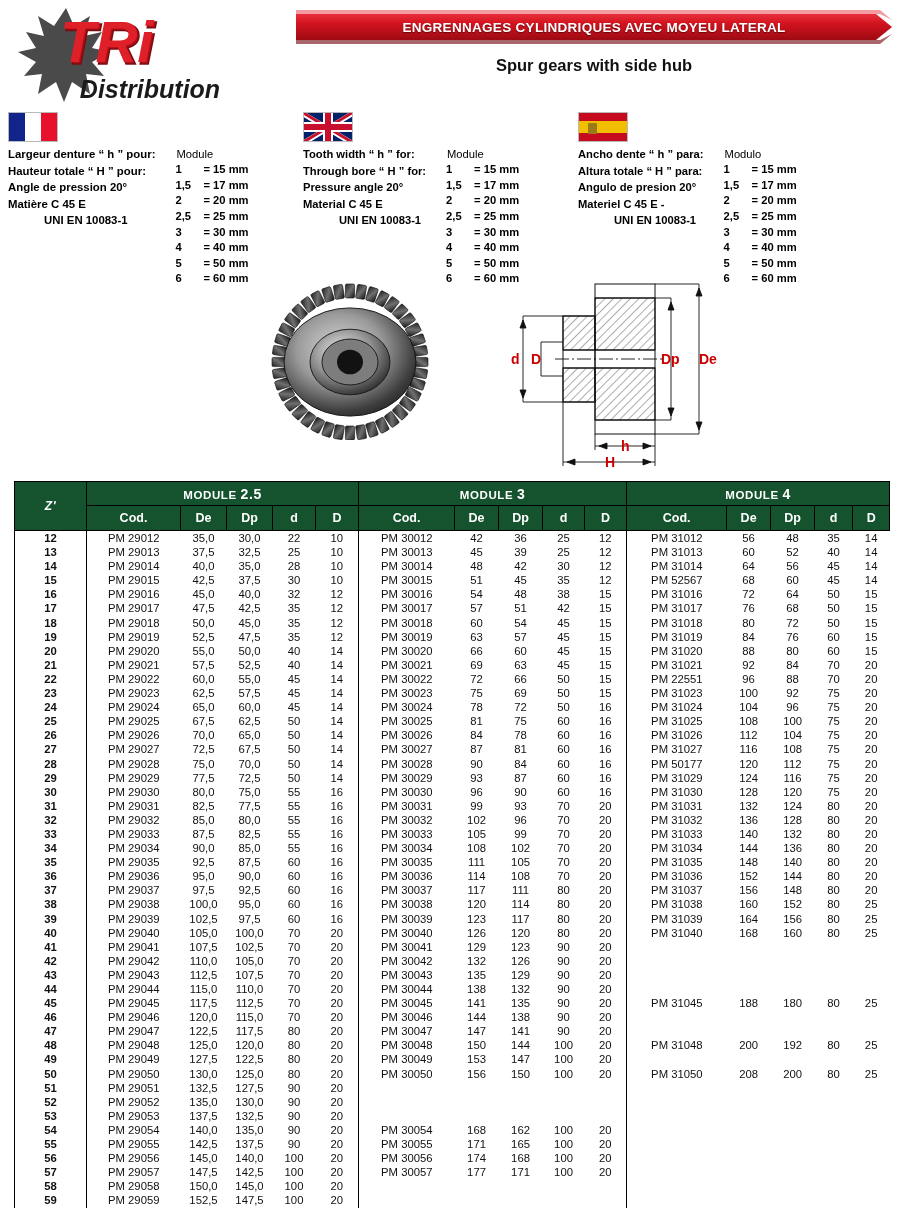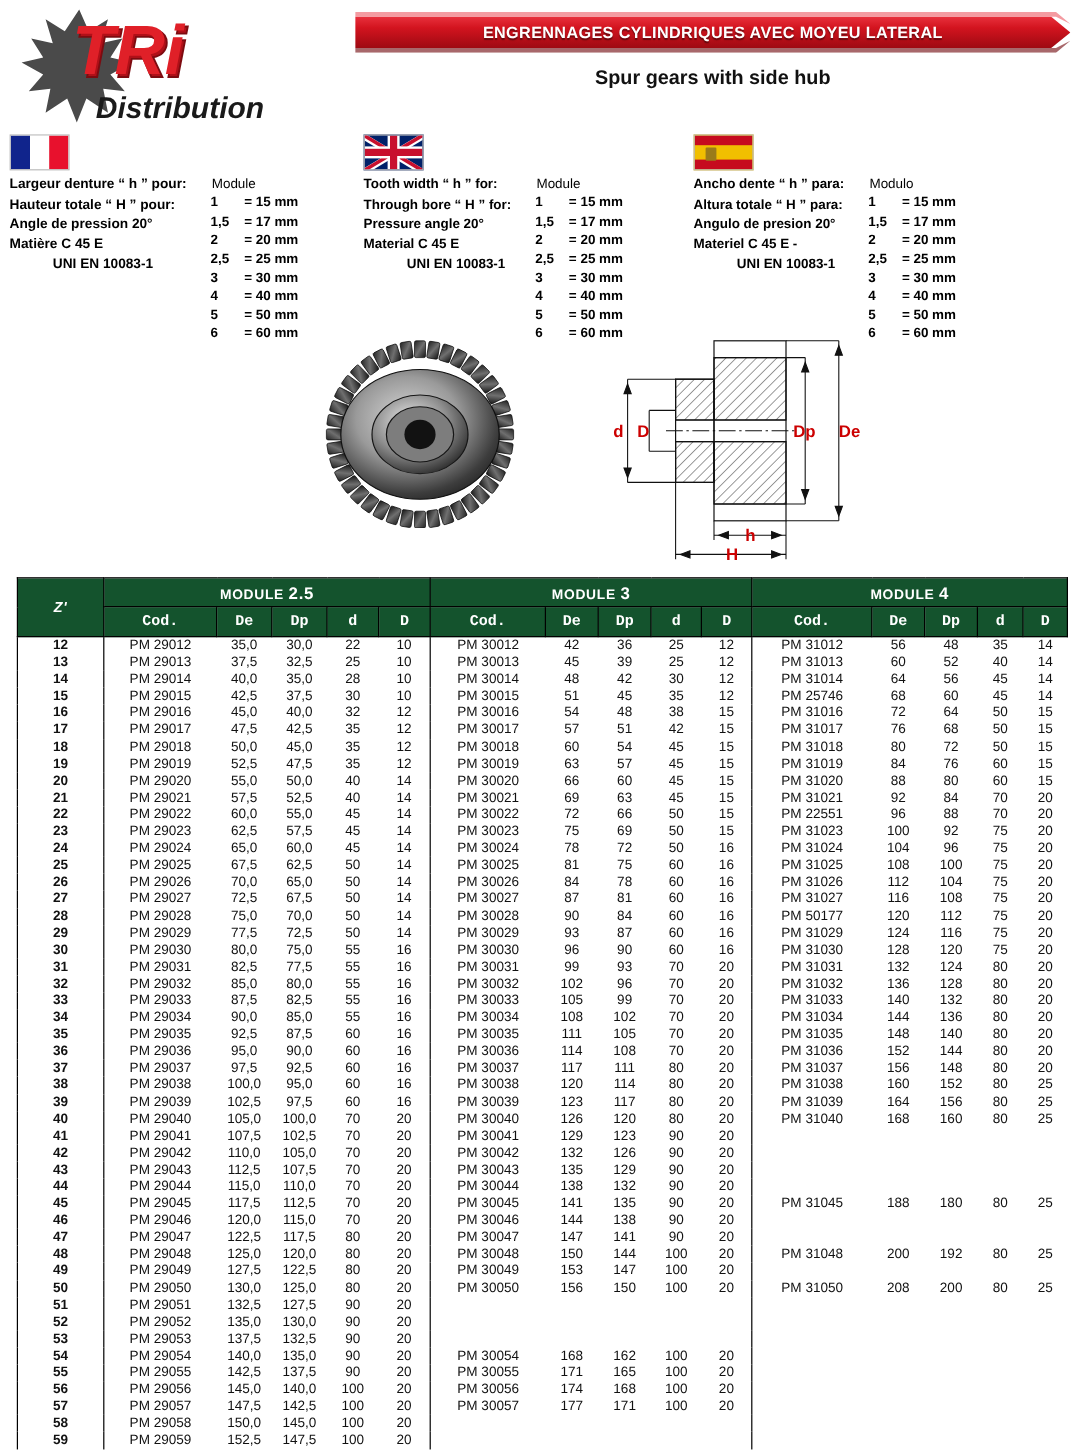--- a/index.html
+++ b/index.html
@@ -70,7 +70,7 @@
     border:1px solid #000;text-align:center;
   }
   .hdr-top th{font-size:11.5px;letter-spacing:.6px;height:23px;}
-  .hdr-sub th{font-size:12.5px;height:24px;font-family:Liberation Mono, monospace;}
+  .hdr-sub th{font-size:12.5px;height:24px;}
   .hdr-top th.zcol{font-size:12px;font-style:italic;}
   .hdr-top .modnum{font-size:14px;}
   td.cell{

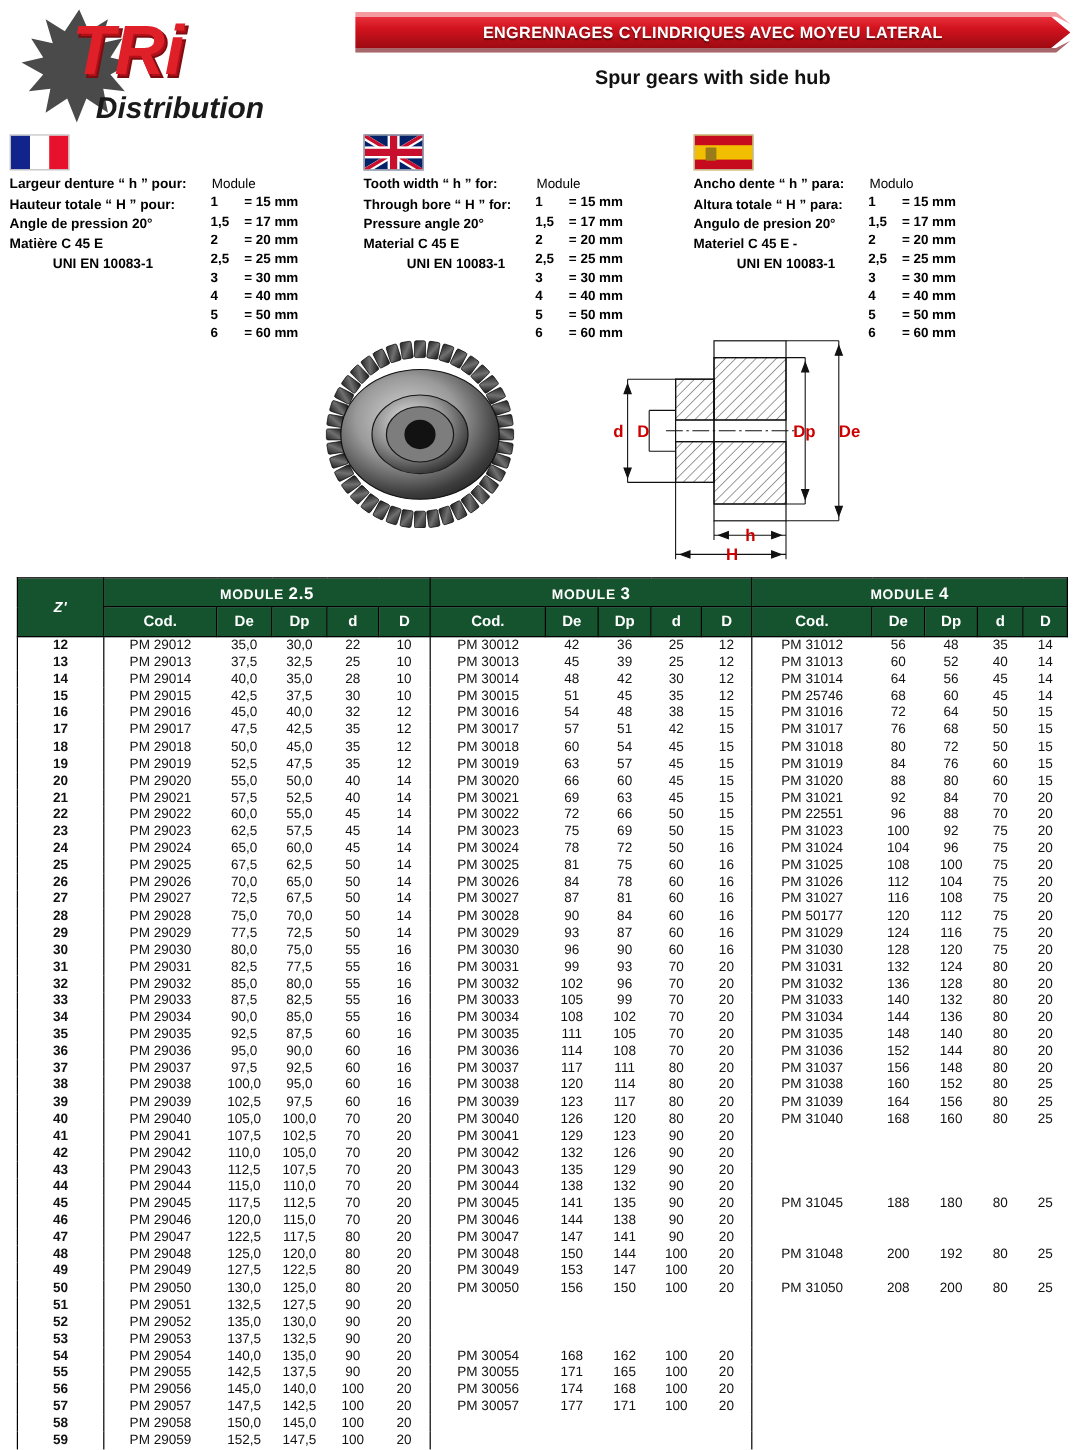--- a/index.html
+++ b/index.html
@@ -572,7 +572,7 @@
           <td class="cell ">45</td>
           <td class="cell ">35</td>
           <td class="cell ">12</td>
-          <td class="cell vb">PM 25746</td>
+          <td class="cell vb">PM 52567</td>
           <td class="cell ">68</td>
           <td class="cell ">60</td>
           <td class="cell ">45</td>

